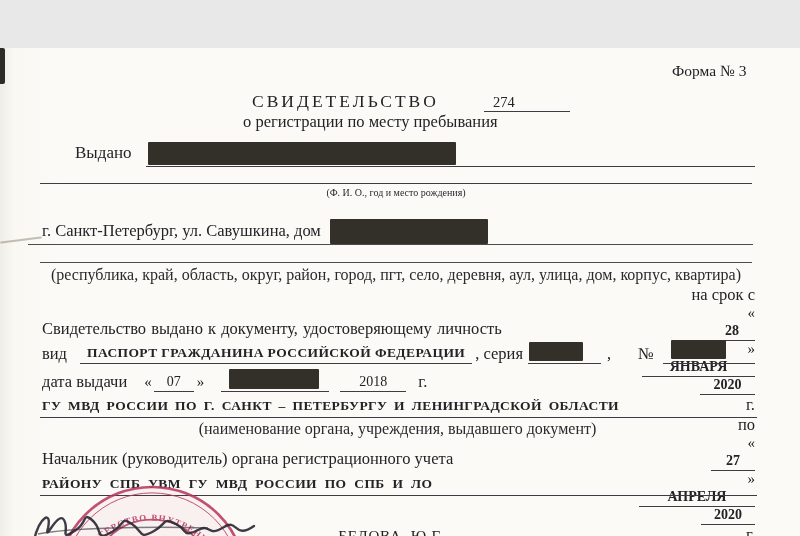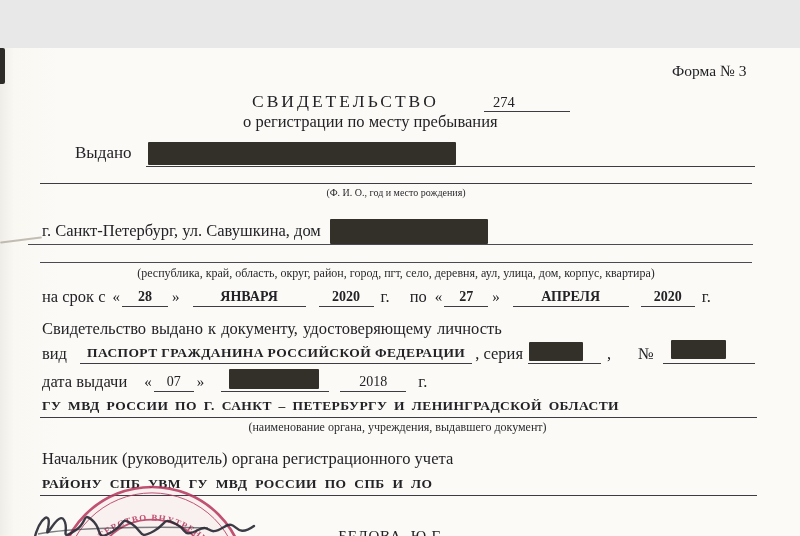--- a/index.html
+++ b/index.html
@@ -11,7 +11,7 @@
   .abs{position:absolute;}
   .t{font-size:16.5px;line-height:20px;white-space:nowrap;}
   .bcaps{font-weight:bold;font-size:13.5px;letter-spacing:.4px;white-space:nowrap;}
-  .cap{font-size:12px;color:#2a2a2e;text-align:center;white-space:nowrap;}
+  .cap{font-size:16px;color:#2a2a2e;text-align:center;white-space:nowrap;}
   .hr{border-top:1.8px solid #3c3c42;height:0;}
   .hr-thin{border-top:1.4px solid #4a4a50;height:0;}
   .uline{border-bottom:1.6px solid #3c3c42;}

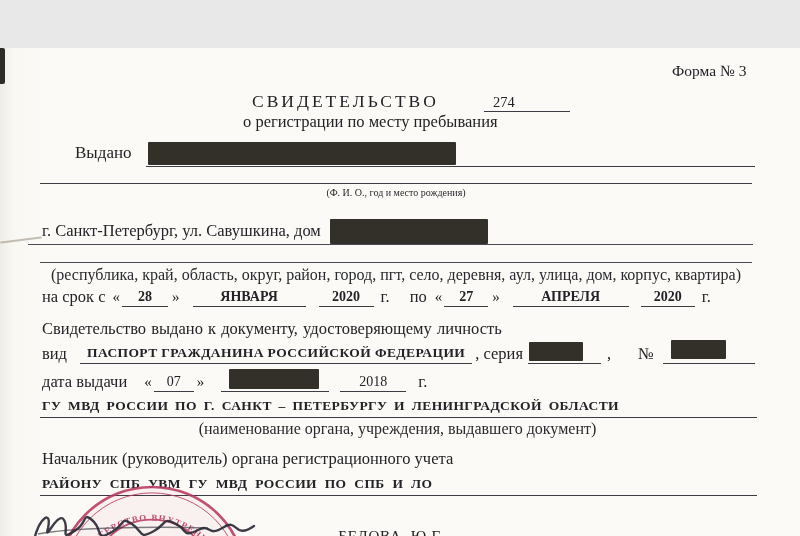--- a/index.html
+++ b/index.html
@@ -52,7 +52,7 @@
   <div class="abs hr-thin" style="left:40px;top:214px;width:712px;"></div>
   <div class="abs cap" style="left:40px;top:218px;width:712px;">(республика, край, область, округ, район, город, пгт, село, деревня, аул, улица, дом, корпус, квартира)</div>
 
-  <div class="abs frow" style="left:42px;top:237px;width:713px;height:22px;">
+  <div class="abs frow" style="left:42px;top:237px;width:713px;height:22px;flex-direction:column;">
     <span class="t">на срок с</span>
     <span class="q" style="margin-left:7px;">«</span>
     <span class="fbox" style="width:46px;margin-left:2px;">28</span>

